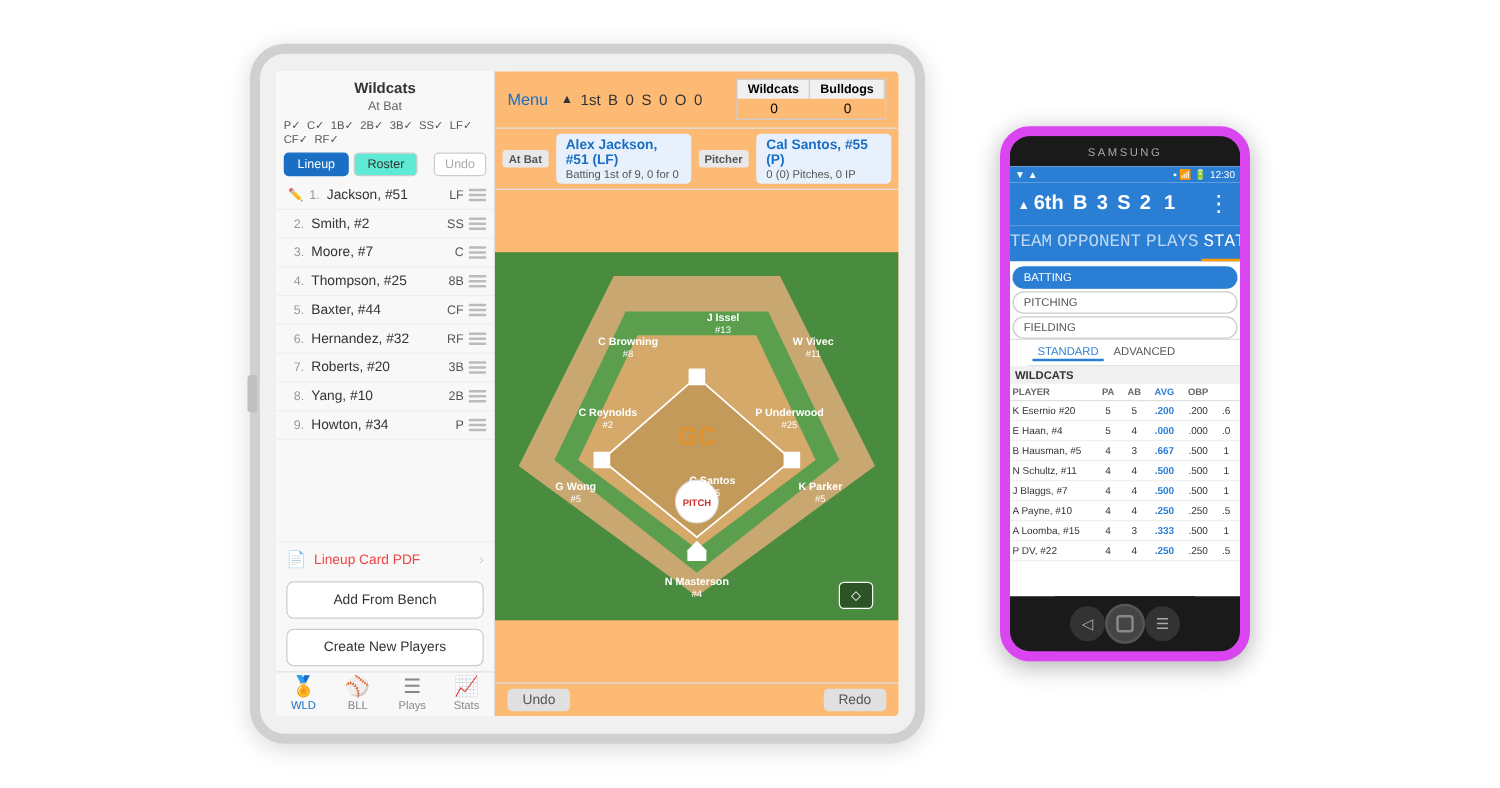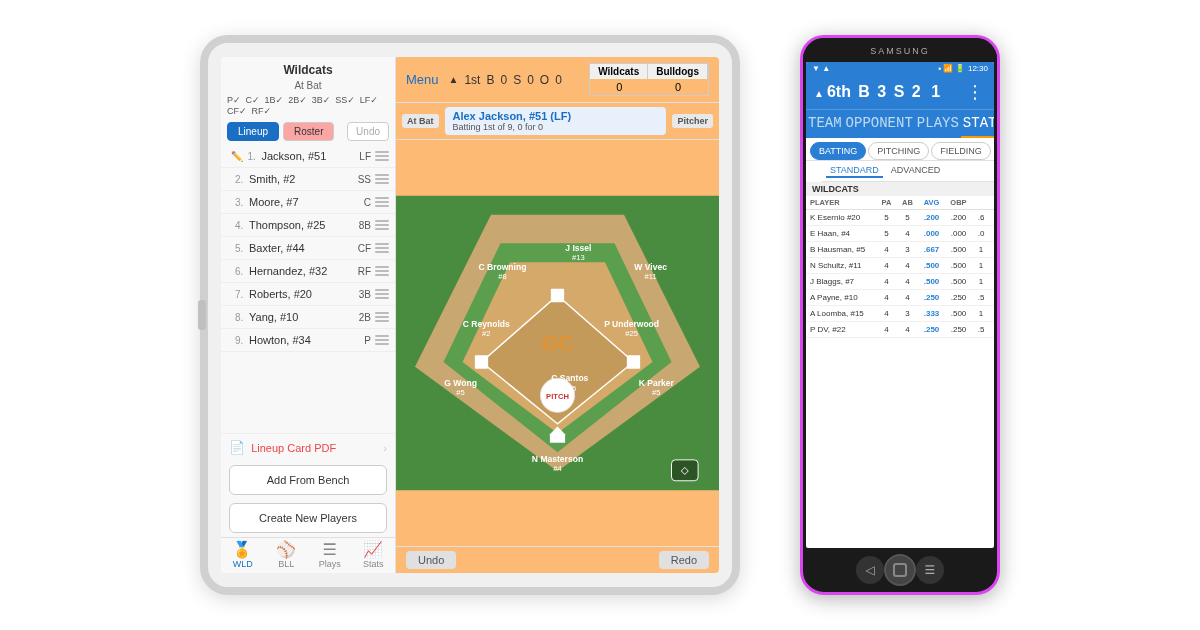--- a/index.html
+++ b/index.html
@@ -677,6 +677,10 @@
             <div class="player-sub">Batting 1st of 9, 0 for 0</div>
           </div>
           <span class="pitcher-tag">Pitcher</span>
+          <div class="player-info-box">
+            <div class="player-main-name">Cal Santos, #55 (P)</div>
+            <div class="player-sub">0 (0) Pitches, 0 IP</div>
+          </div>
         </div>
         <div class="field-area">
           <svg class="field-svg" viewBox="0 0 340 310">

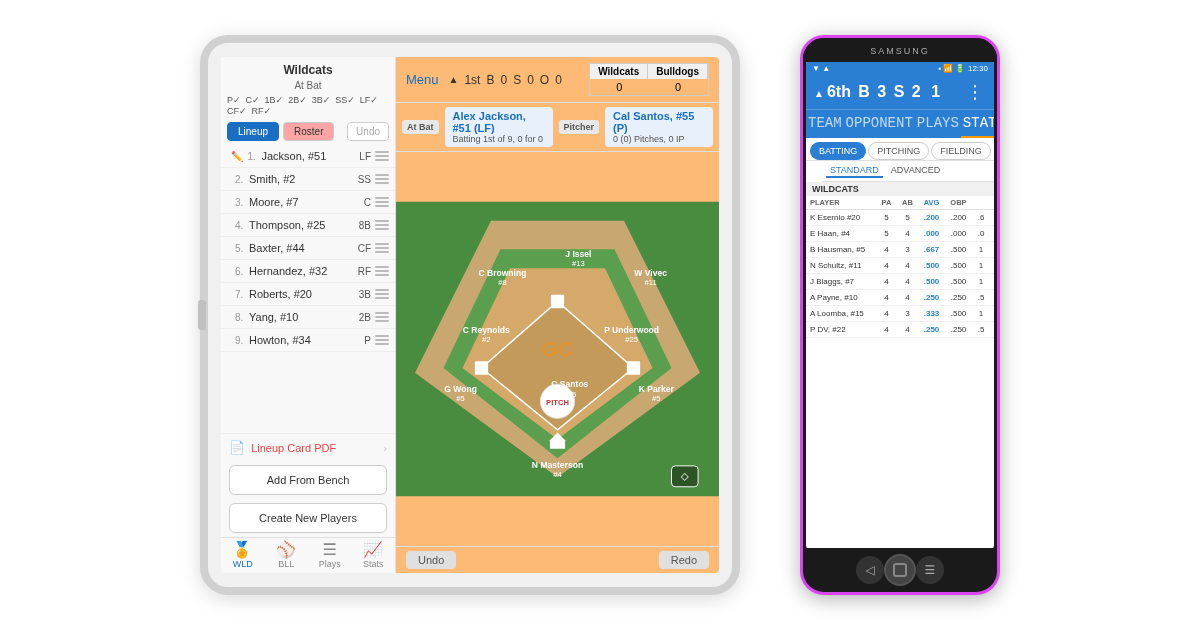--- a/index.html
+++ b/index.html
@@ -313,10 +313,10 @@
     
     .phone {
       width: 200px;
-      height: 560px;
+      height: 428px;
       background: #1a1a1a;
       border-radius: 24px;
-      border: 3px solid #d946ef;
+      border: 8px solid #d946ef;
       box-shadow: 0 4px 20px rgba(0,0,0,0.3);
       position: relative;
       display: flex;

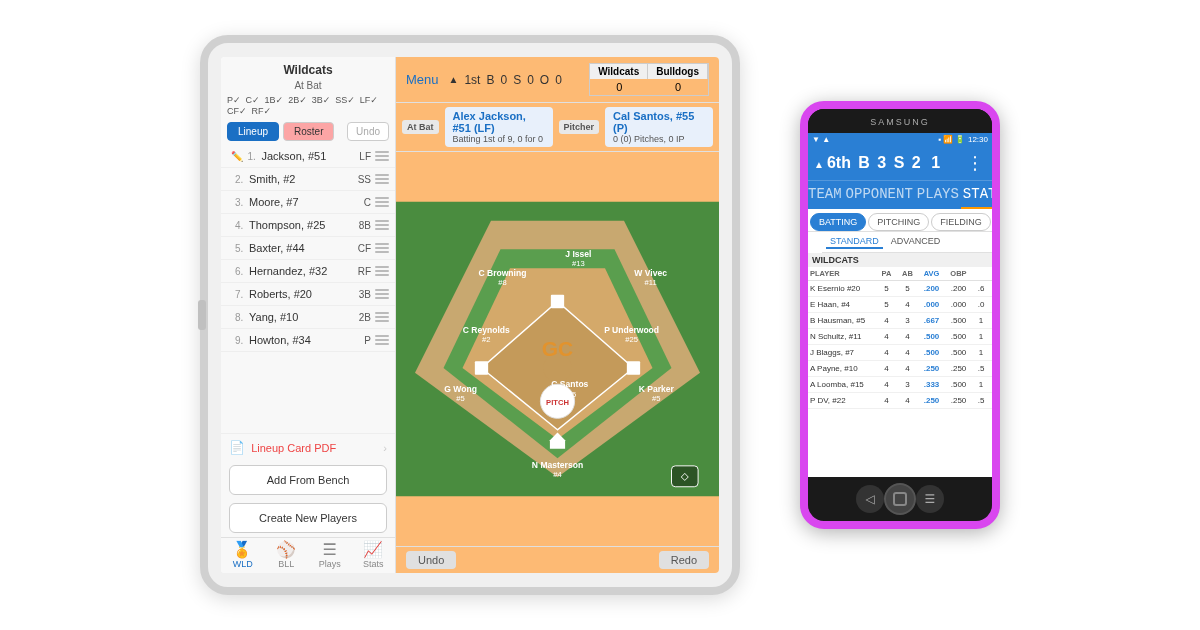--- a/index.html
+++ b/index.html
@@ -103,7 +103,7 @@
       border-color: #1a6fc4;
     }
     .tab-btn.inactive {
-      background: #fca5a5;
+      background: #5eead4;
       color: #333;
     }
     .undo-btn {

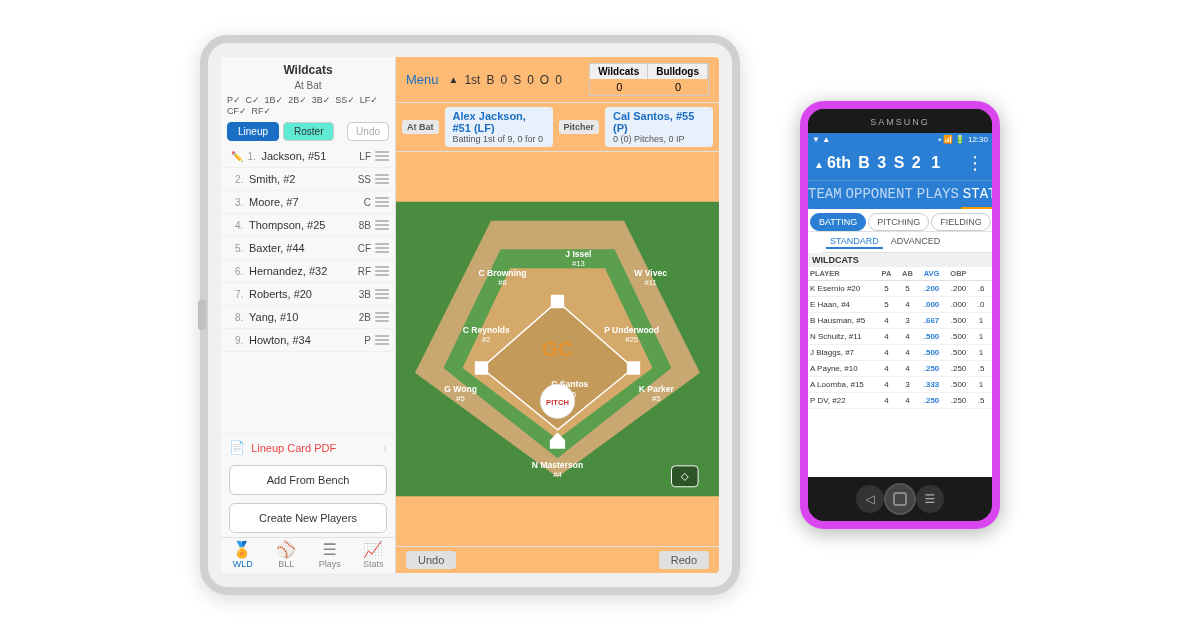--- a/index.html
+++ b/index.html
@@ -396,6 +396,7 @@
       padding: 4px 4px 0;
       gap: 2px;
       border-bottom: 1px solid #e0e0e0;
+      flex-direction: column;
     }
     .phone-sub-tab {
       padding: 3px 8px;

